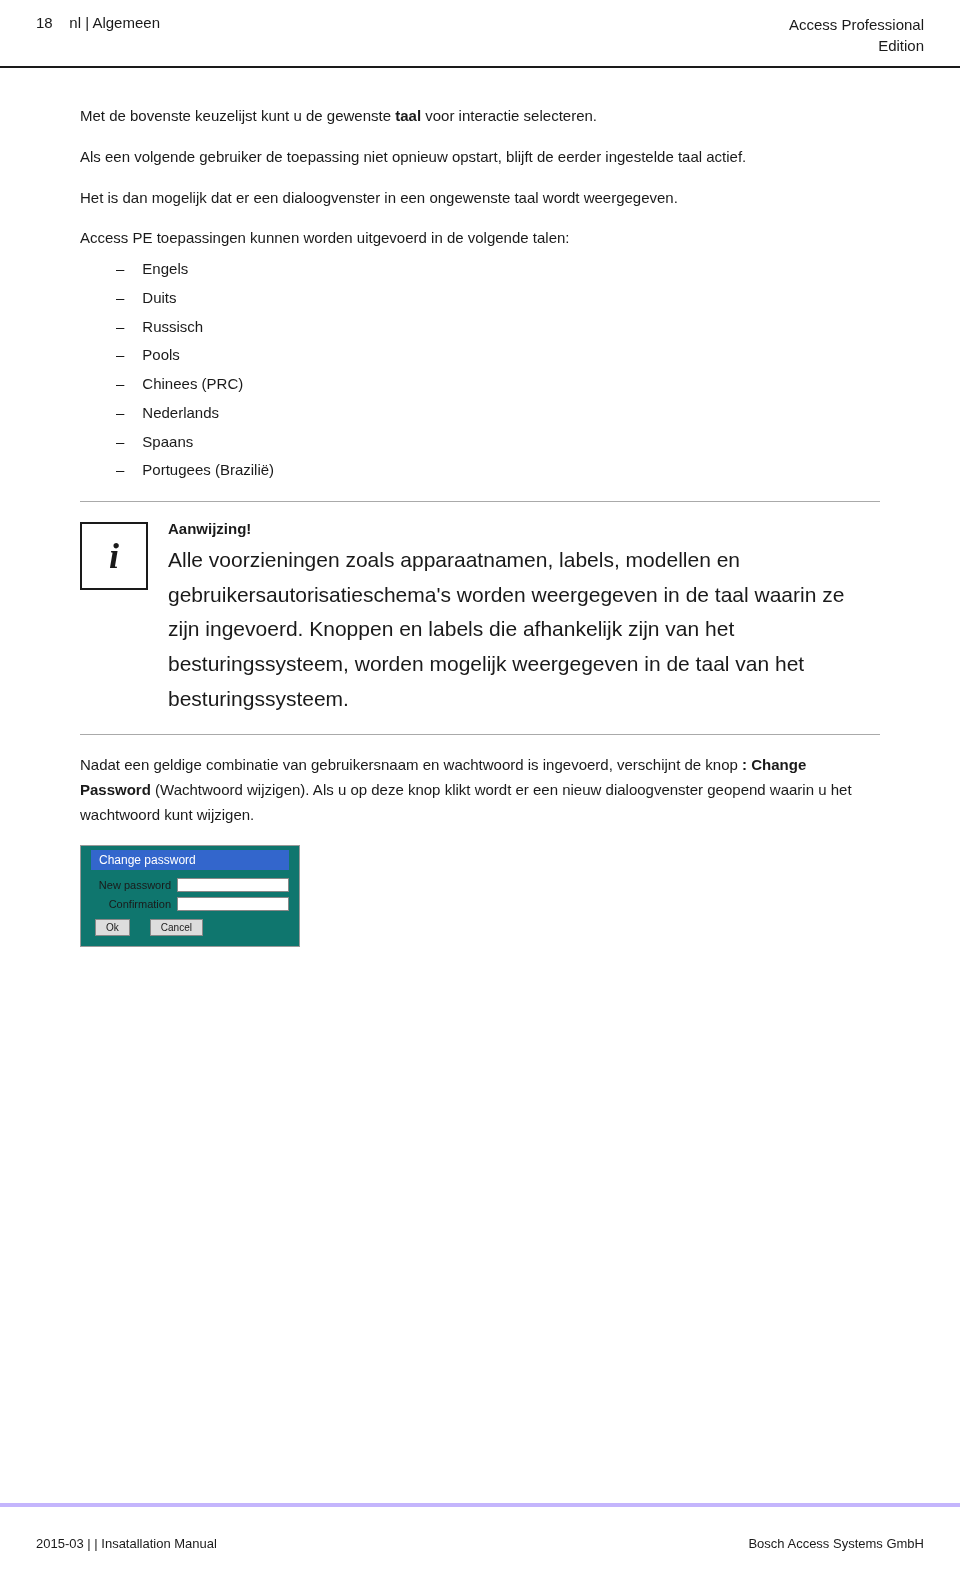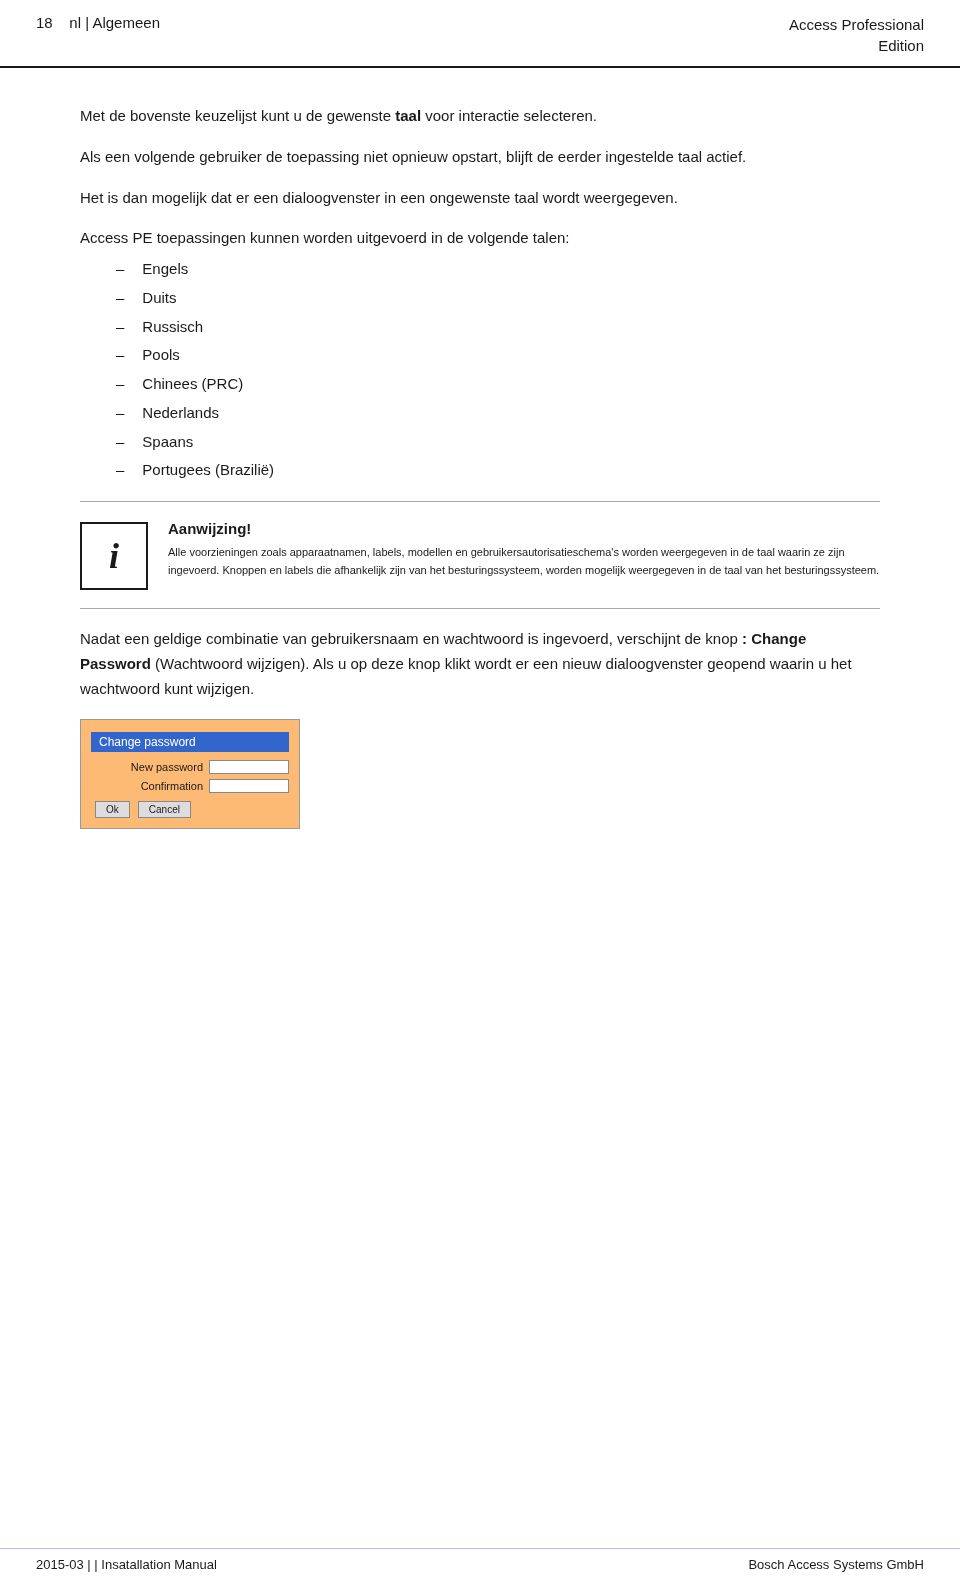--- a/index.html
+++ b/index.html
@@ -124,7 +124,7 @@
     }
 
     .note-text {
-      font-size: 11px;
+      font-size: 21px;
       line-height: 1.65;
     }
 

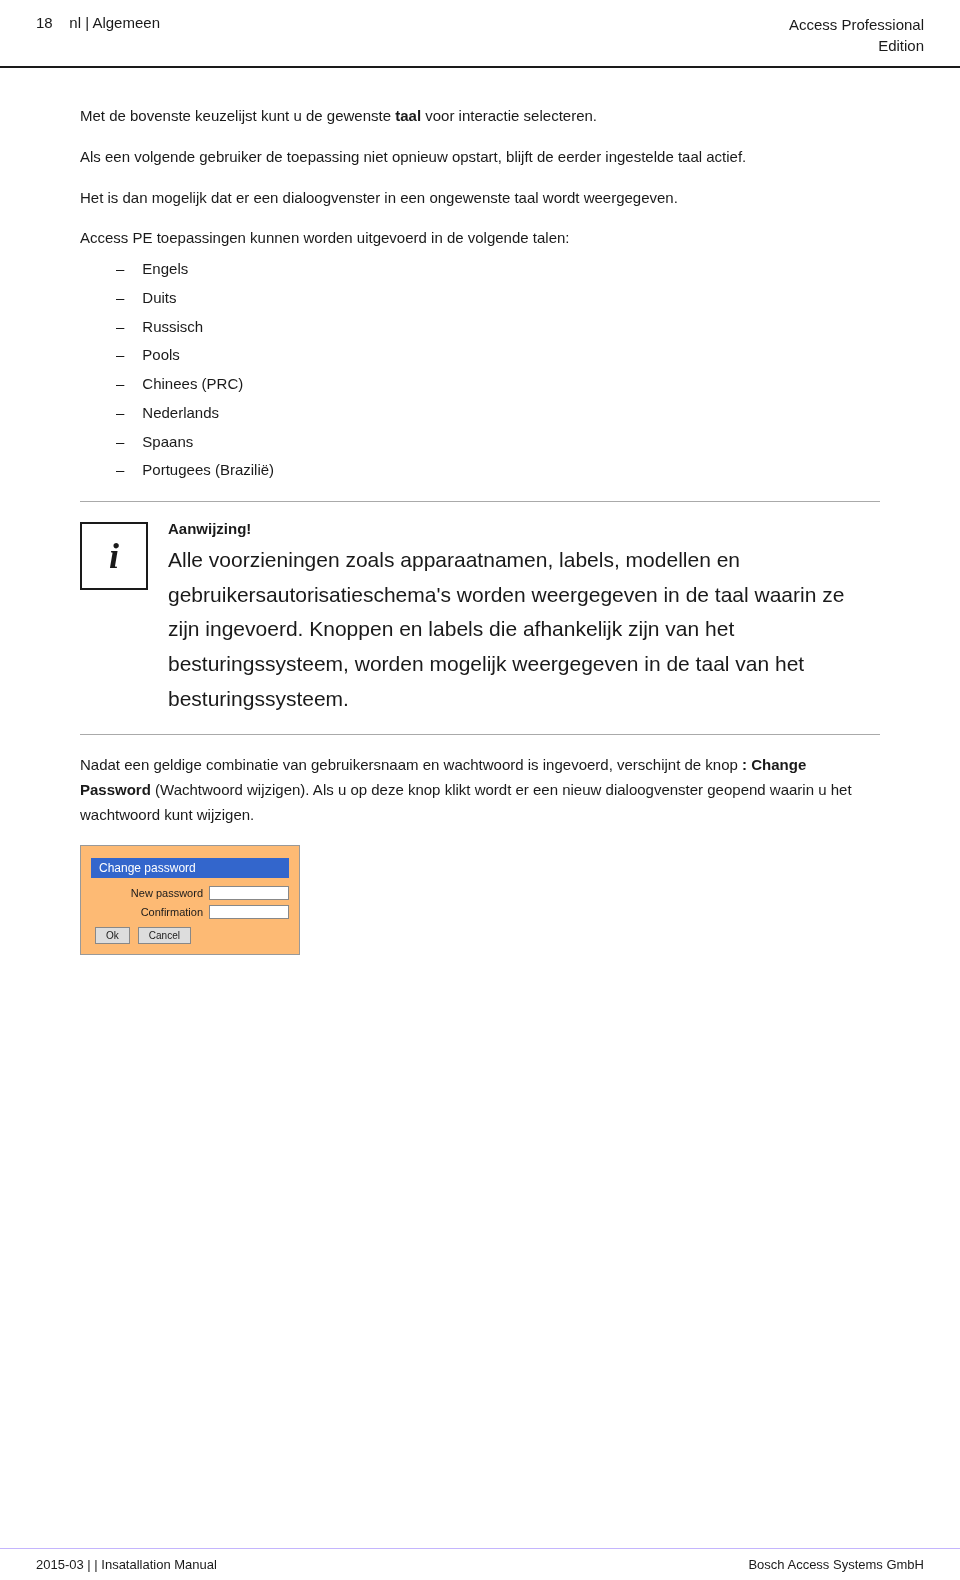--- a/index.html
+++ b/index.html
@@ -138,9 +138,9 @@
     .dialog-image {
       margin-top: 16px;
       border: 1.5px solid #999;
-      background: #fdba74;
+      background: #0f766e;
       width: 220px;
-      padding: 12px 10px 10px 10px;
+      padding: 4px 10px 10px 10px;
     }
 
     .dialog-title-bar {

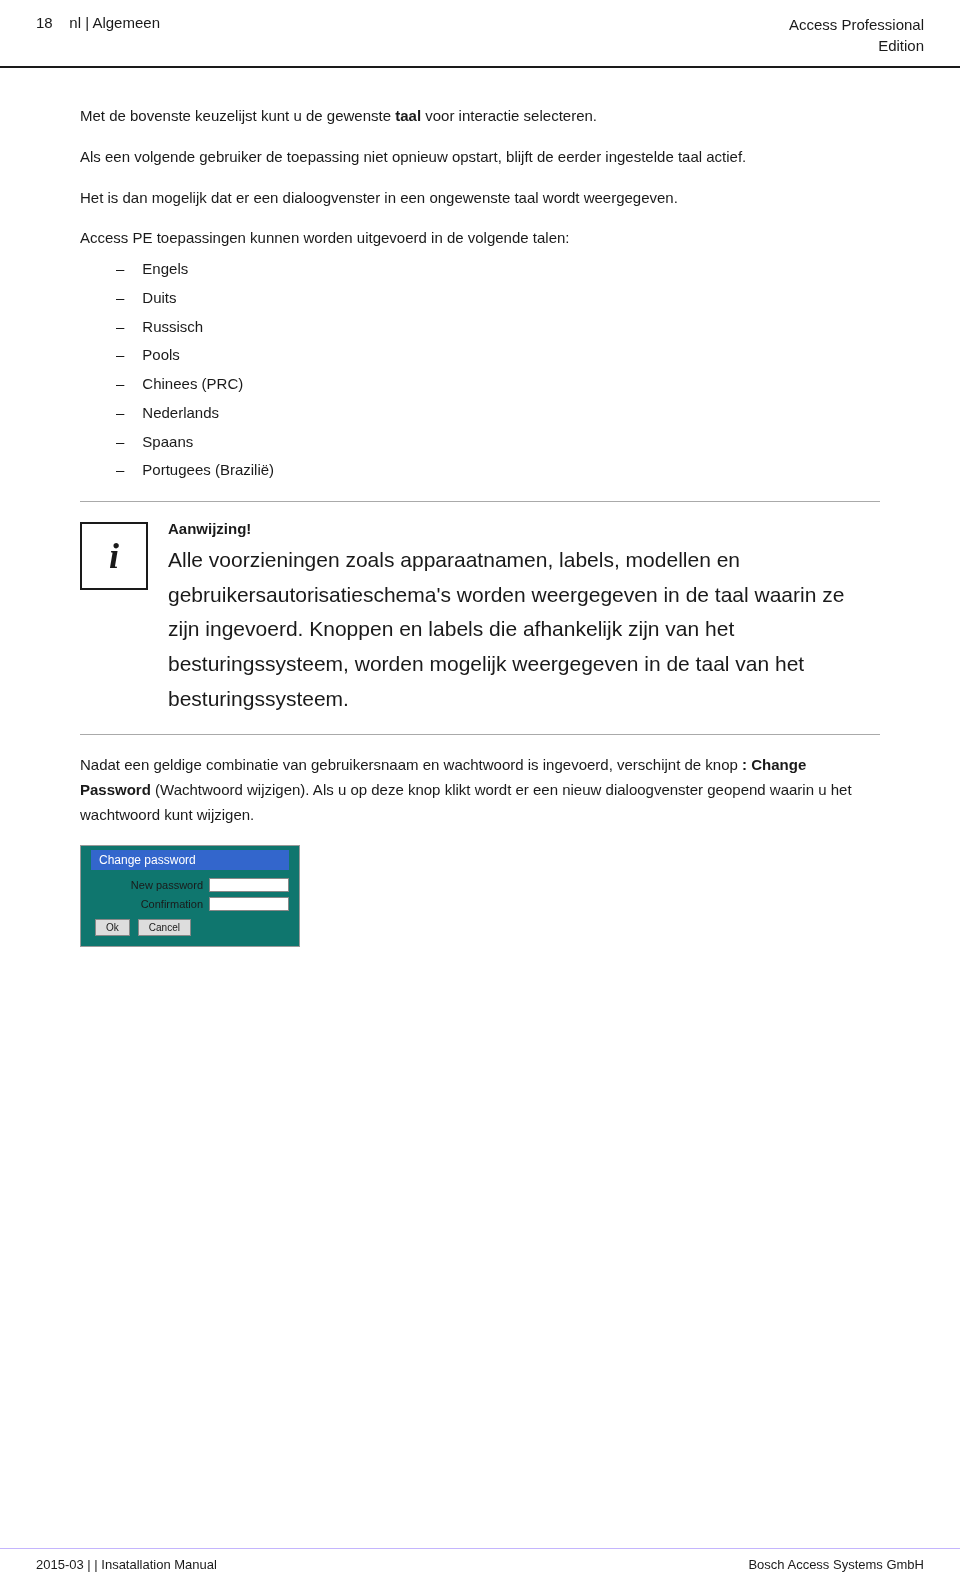--- a/index.html
+++ b/index.html
@@ -157,7 +157,6 @@
       margin-bottom: 5px;
       font-size: 11px;
       gap: 6px;
-      margin-left: 32px;
     }
 
     .dialog-field-label {

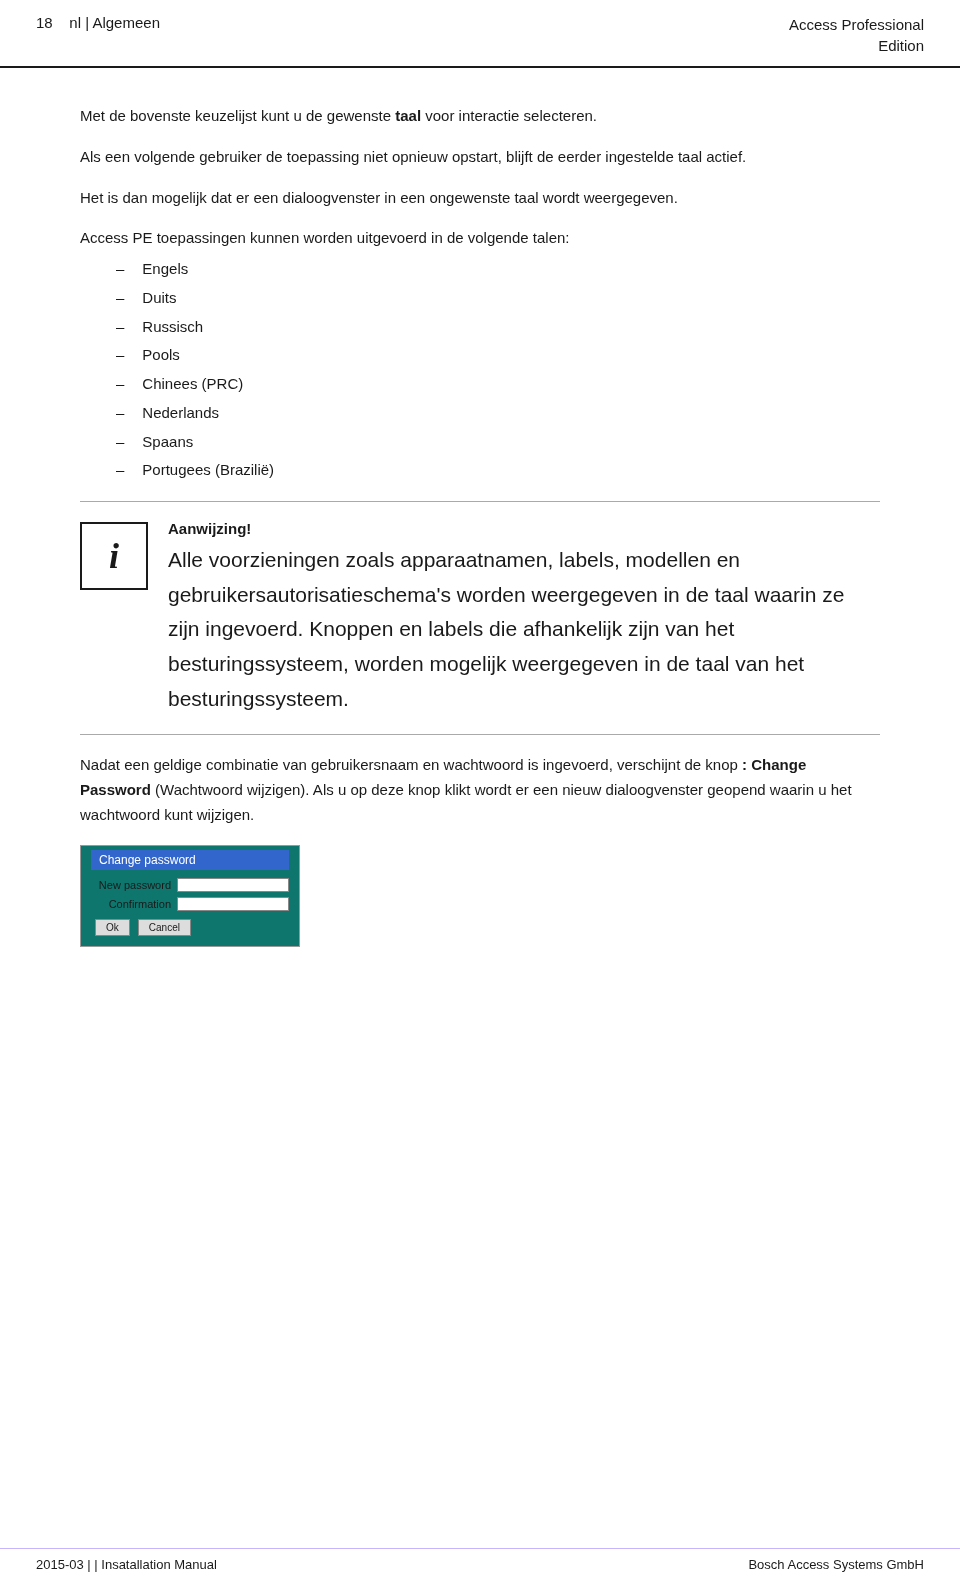--- a/index.html
+++ b/index.html
@@ -175,7 +175,7 @@
 
     .dialog-buttons {
       display: flex;
-      gap: 8px;
+      gap: 20px;
       margin-top: 8px;
       justify-content: flex-start;
       padding-left: 4px;

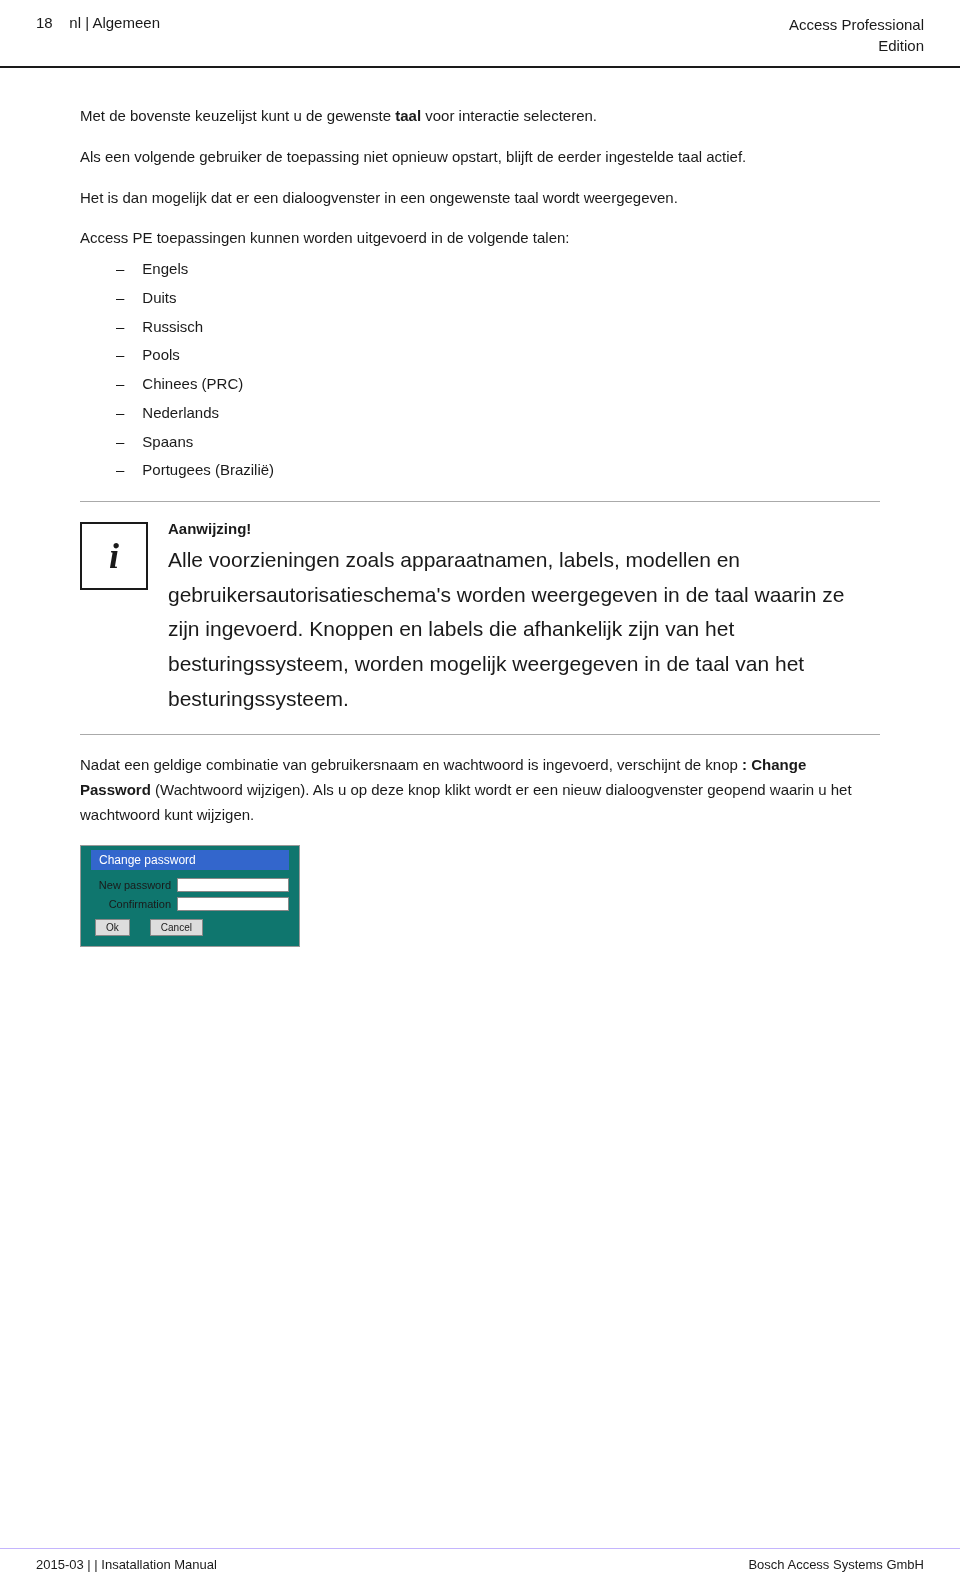--- a/index.html
+++ b/index.html
@@ -197,8 +197,8 @@
       display: flex;
       justify-content: space-between;
       align-items: center;
-      padding: 8px 36px;
-      border-top: 1px solid #c4b5fd;
+      padding: 29px 36px;
+      border-top: 4px solid #c4b5fd;
       font-size: 13px;
       color: #1a1a1a;
     }

